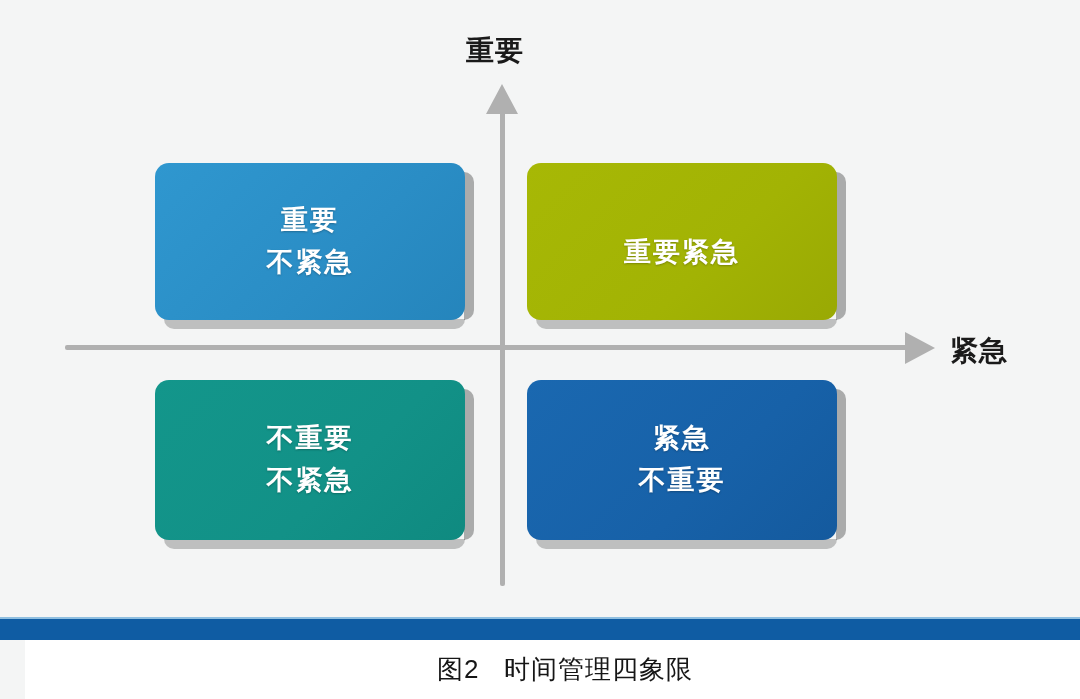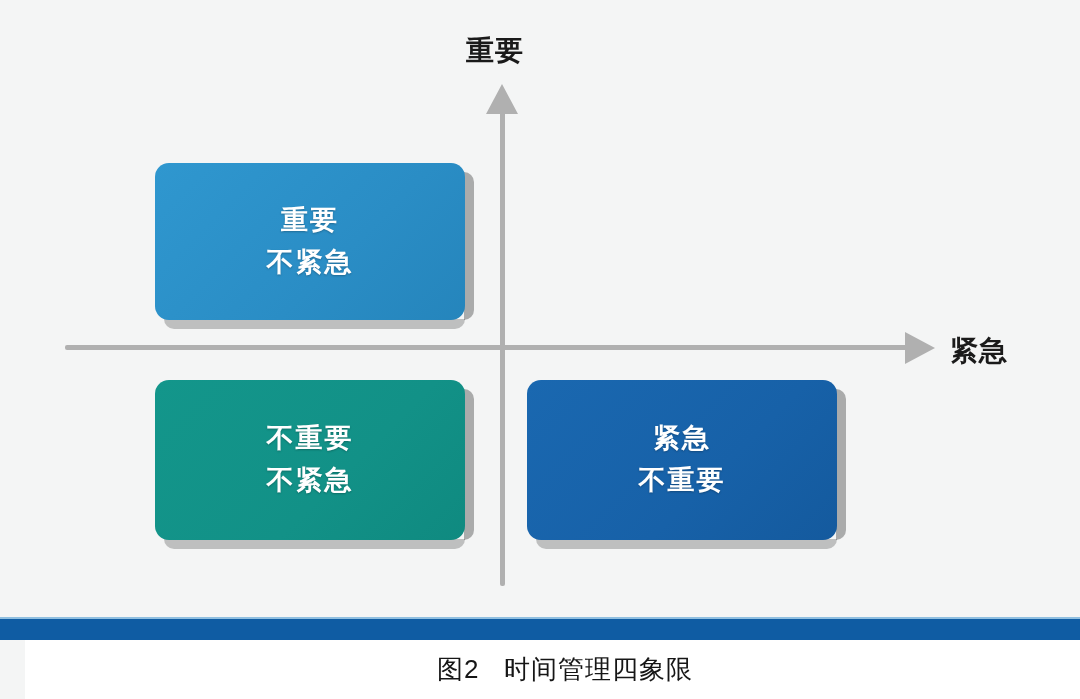--- a/index.html
+++ b/index.html
@@ -191,6 +191,11 @@
     </div>
   </div>
 
+  <div class="quad" id="quad-important-urgent">
+    <div class="stack">
+      <span class="line">重要紧急</span>
+    </div>
+  </div>
 
   <div class="quad" id="quad-not-important-not-urgent">
     <div class="stack">

